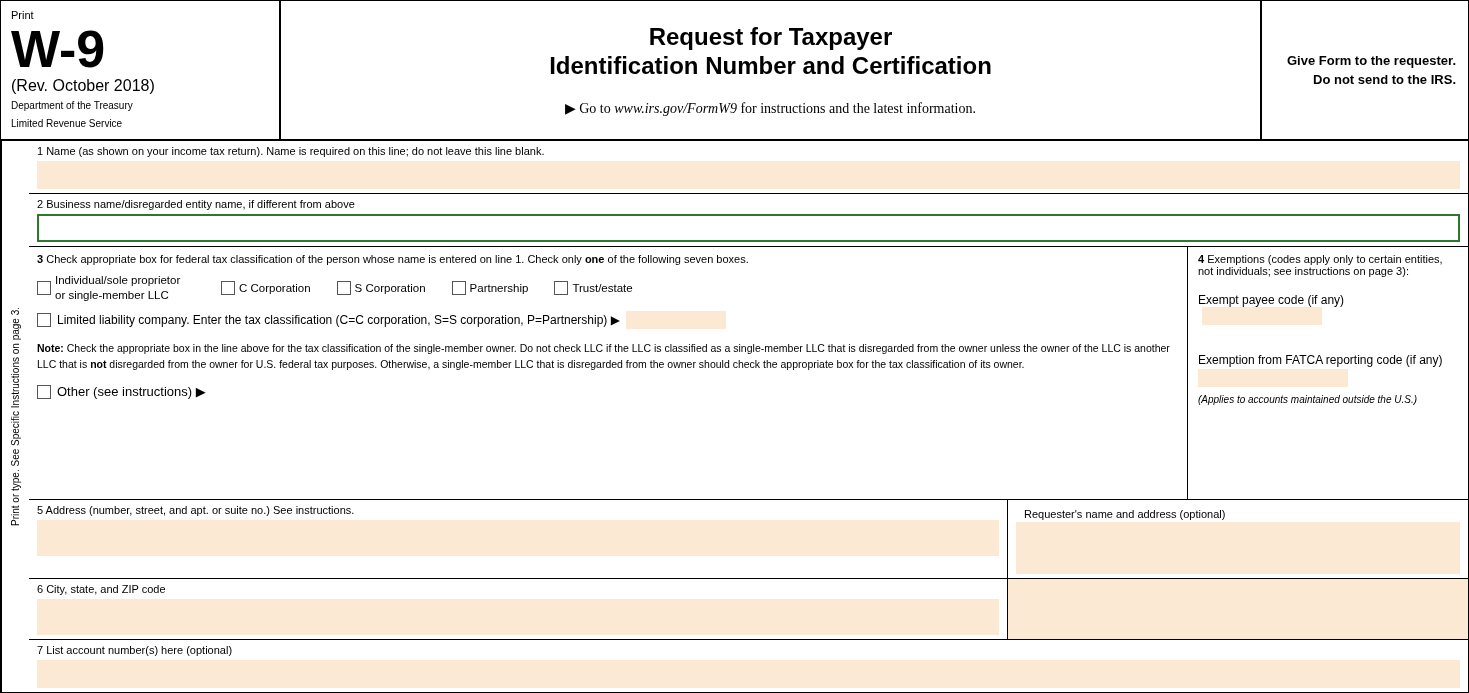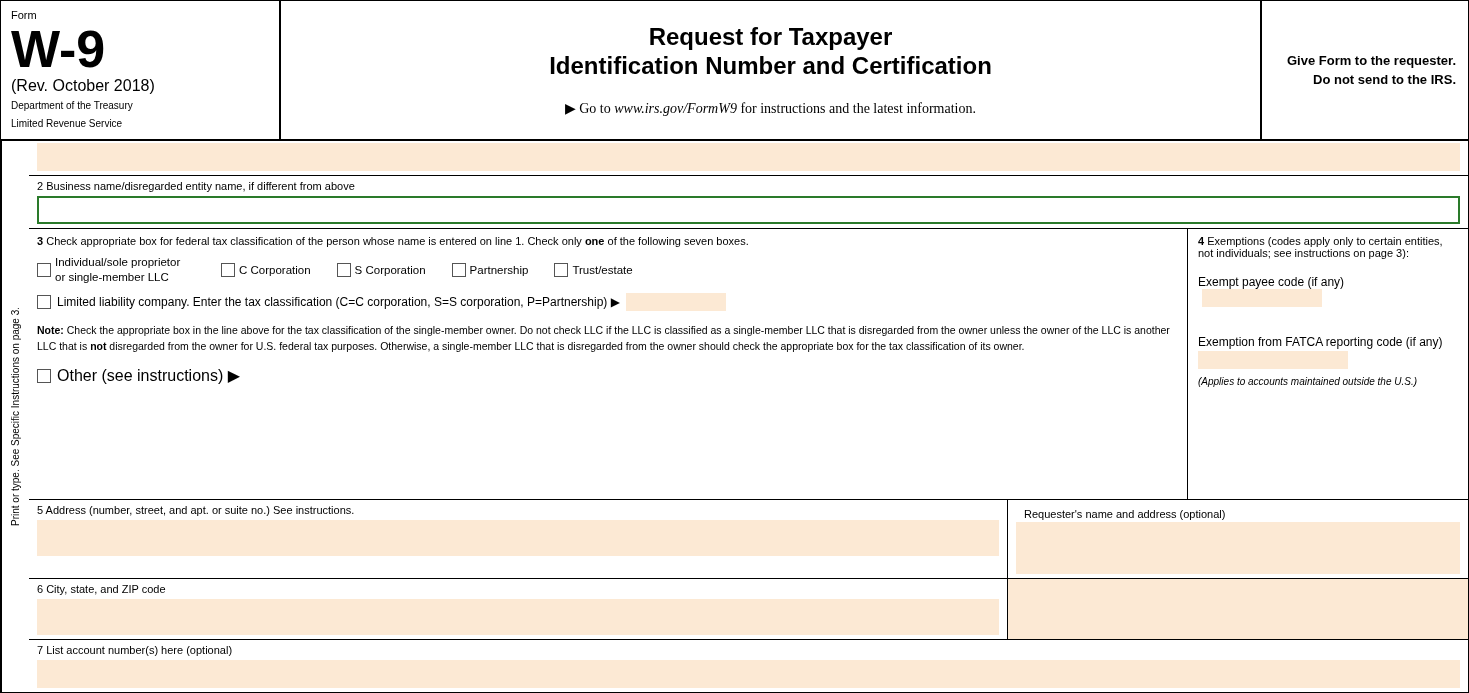--- a/index.html
+++ b/index.html
@@ -242,7 +242,7 @@
 
   <div class="header">
     <div class="header-left">
-      <span class="form-label">Form</span>
+      <span class="form-label">Print</span>
       <span class="w9-title">W-9</span>
       <span class="rev-date">(Rev. October 2018)</span>
       <span class="dept-text">Department of the Treasury</span>

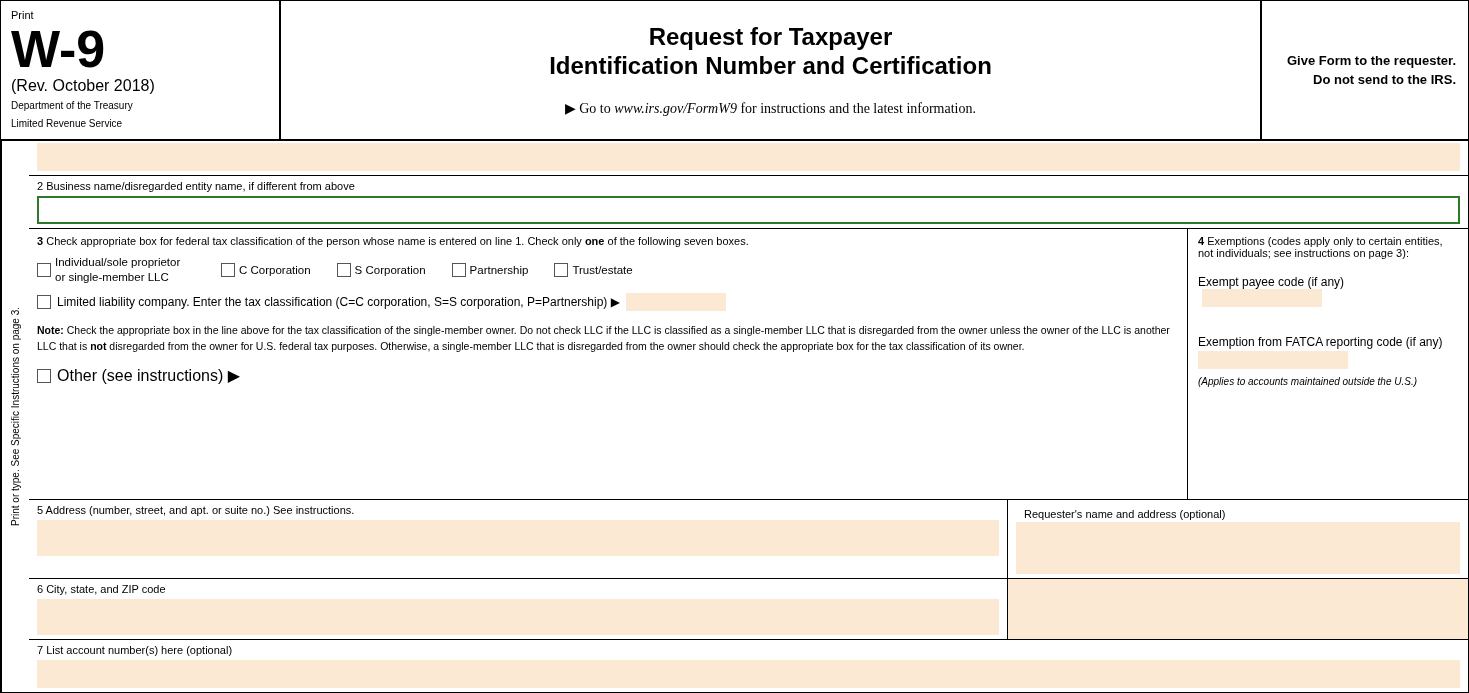--- a/index.html
+++ b/index.html
@@ -267,6 +267,7 @@
     <div class="main-content">
 
       <div class="field-section">
+        <div class="field-label">1  Name (as shown on your income tax return). Name is required on this line; do not leave this line blank.</div>
         <div class="field-input"></div>
       </div>
 

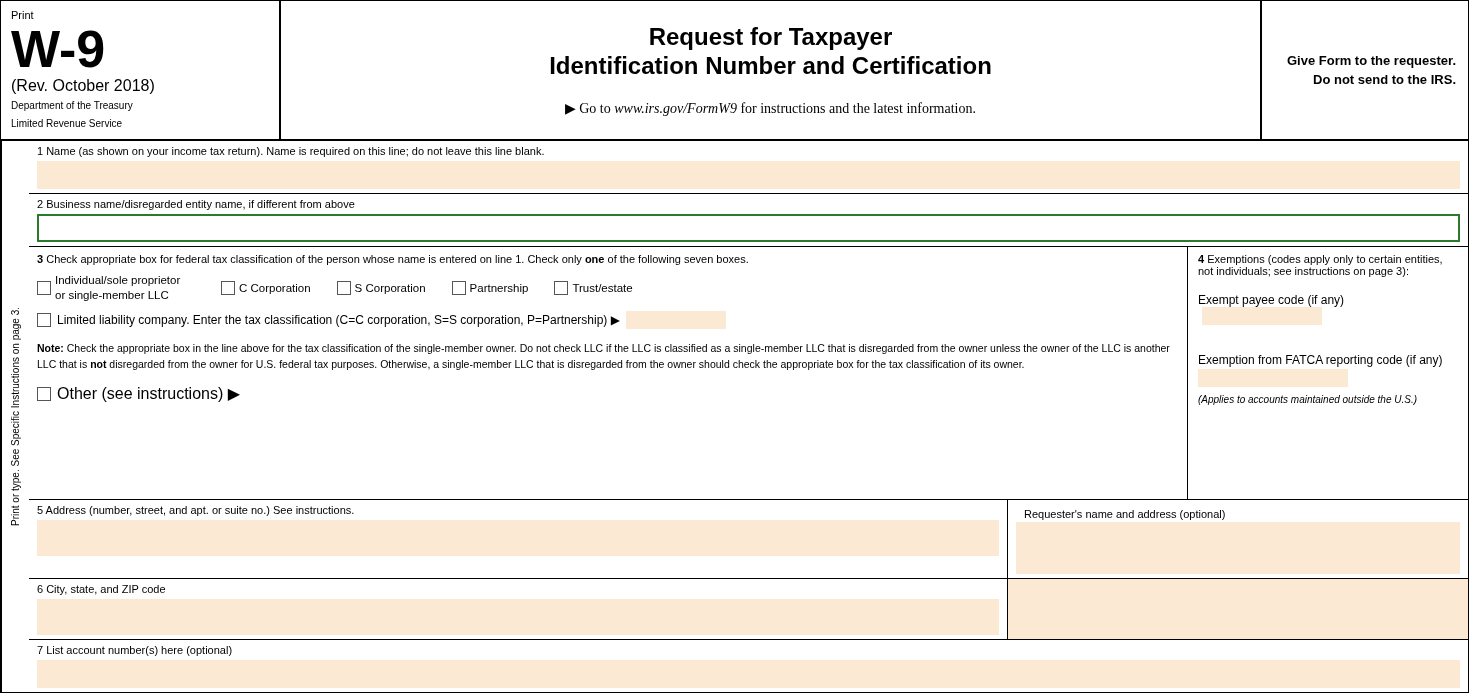--- a/index.html
+++ b/index.html
@@ -182,7 +182,7 @@
       align-items: center;
       gap: 6px;
       margin-top: 4px;
-      font-size: 16px;
+      font-size: 13px;
     }
     
     .section-5-req {

